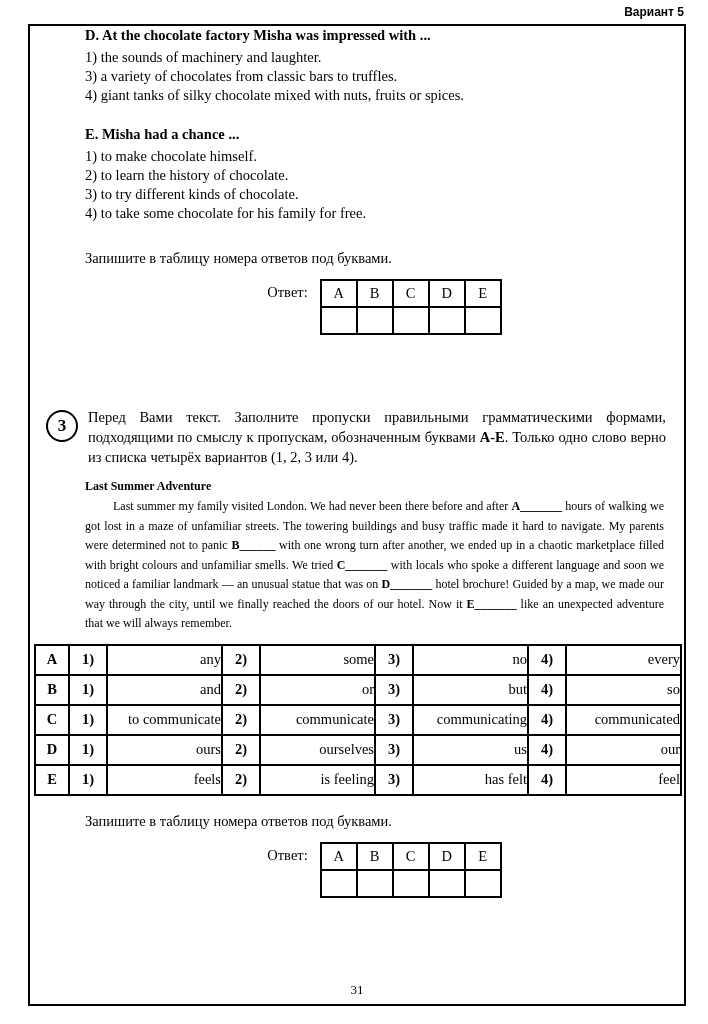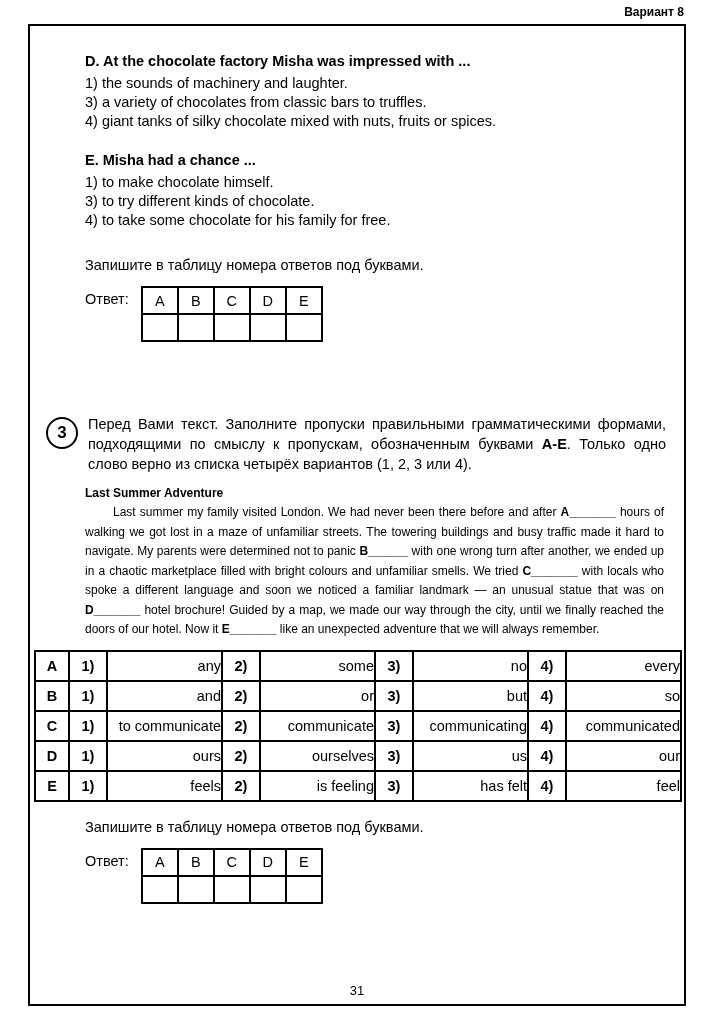--- a/index.html
+++ b/index.html
@@ -85,7 +85,7 @@
 </head>
 <body>
 
-<div class="variant-label">Вариант 8</div>
+<div class="variant-label">Вариант 5</div>
 
 <div class="page-border">
 

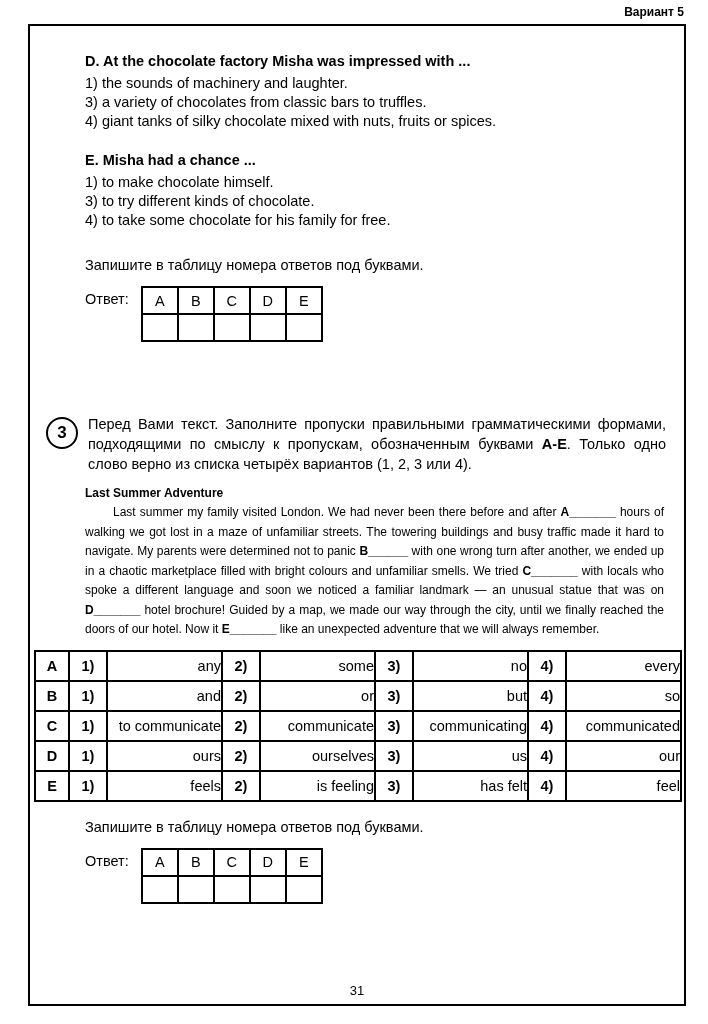--- a/index.html
+++ b/index.html
@@ -19,7 +19,7 @@
     position: absolute; left: 28px; top: 24px;
     width: 658px; height: 982px;
     border: 2px solid #000;
-    padding-top: 26px;
+    font-family: Liberation Serif, serif;
   }
 
   .tb { margin-left: 55px; margin-right: 20px; font-size: 14.5px; line-height: 19px; }

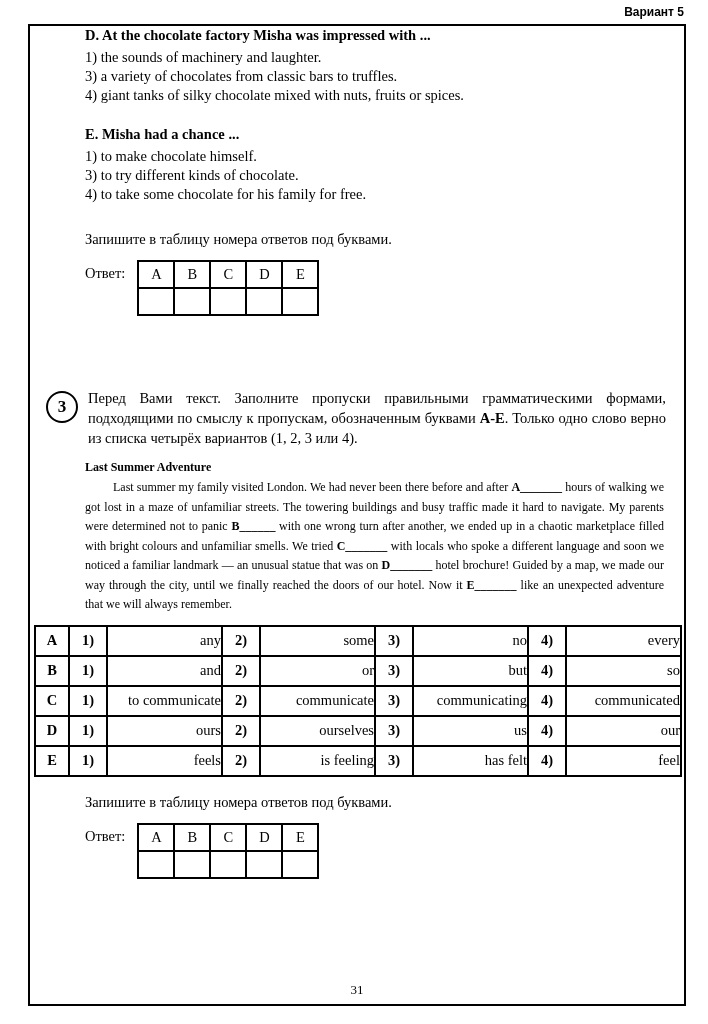--- a/index.html
+++ b/index.html
@@ -99,6 +99,7 @@
   <div class="tb mt20">
     <div class="qtitle">E. Misha had a chance ...</div>
     <div class="opt-line">1) to make chocolate himself.</div>
+    <div class="opt-line">2) to learn the history of chocolate.</div>
     <div class="opt-line">3) to try different kinds of chocolate.</div>
     <div class="opt-line">4) to take some chocolate for his family for free.</div>
   </div>

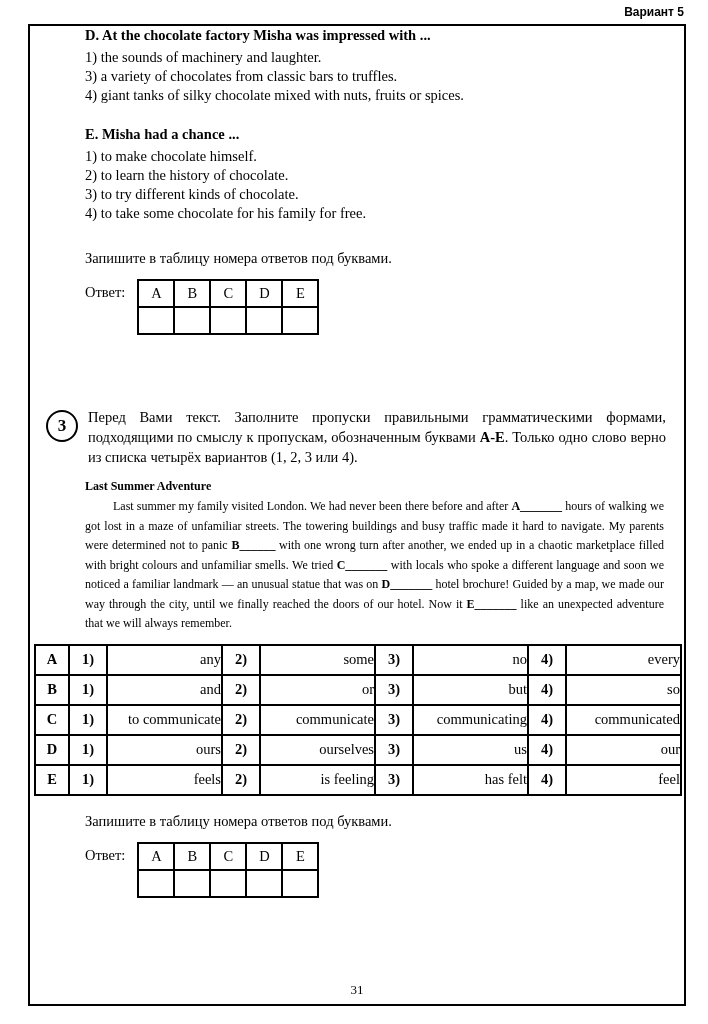--- a/index.html
+++ b/index.html
@@ -29,7 +29,7 @@
   .mt26 { margin-top: 26px; }
   .mt16 { margin-top: 16px; }
 
-  .answer-wrap { display: flex; align-items: flex-start; margin-left: 55px; margin-top: 11px; }
+  .answer-wrap { display: flex; align-items: flex-start; margin-left: 55px; margin-top: 11px; justify-content: center; }
   .answer-label { font-size: 14.5px; margin-right: 12px; padding-top: 5px; }
   .answer-table { border-collapse: collapse; }
   .answer-table td {

